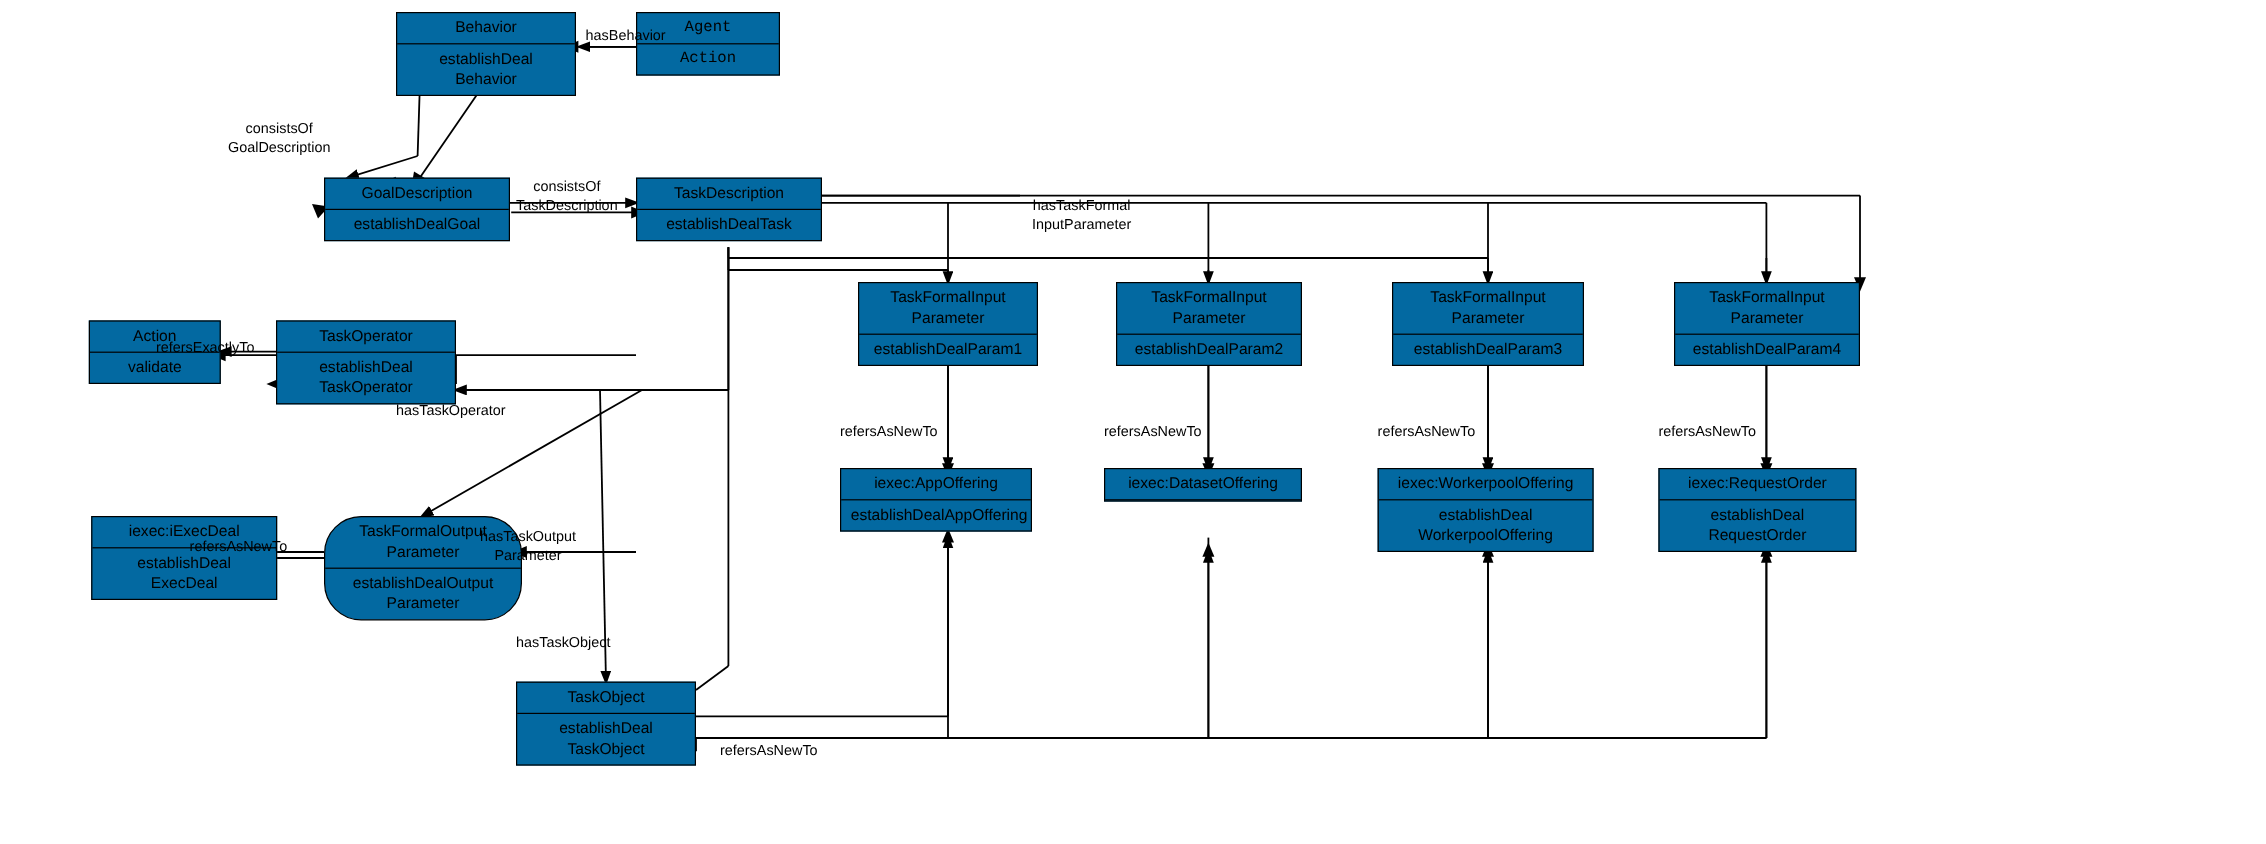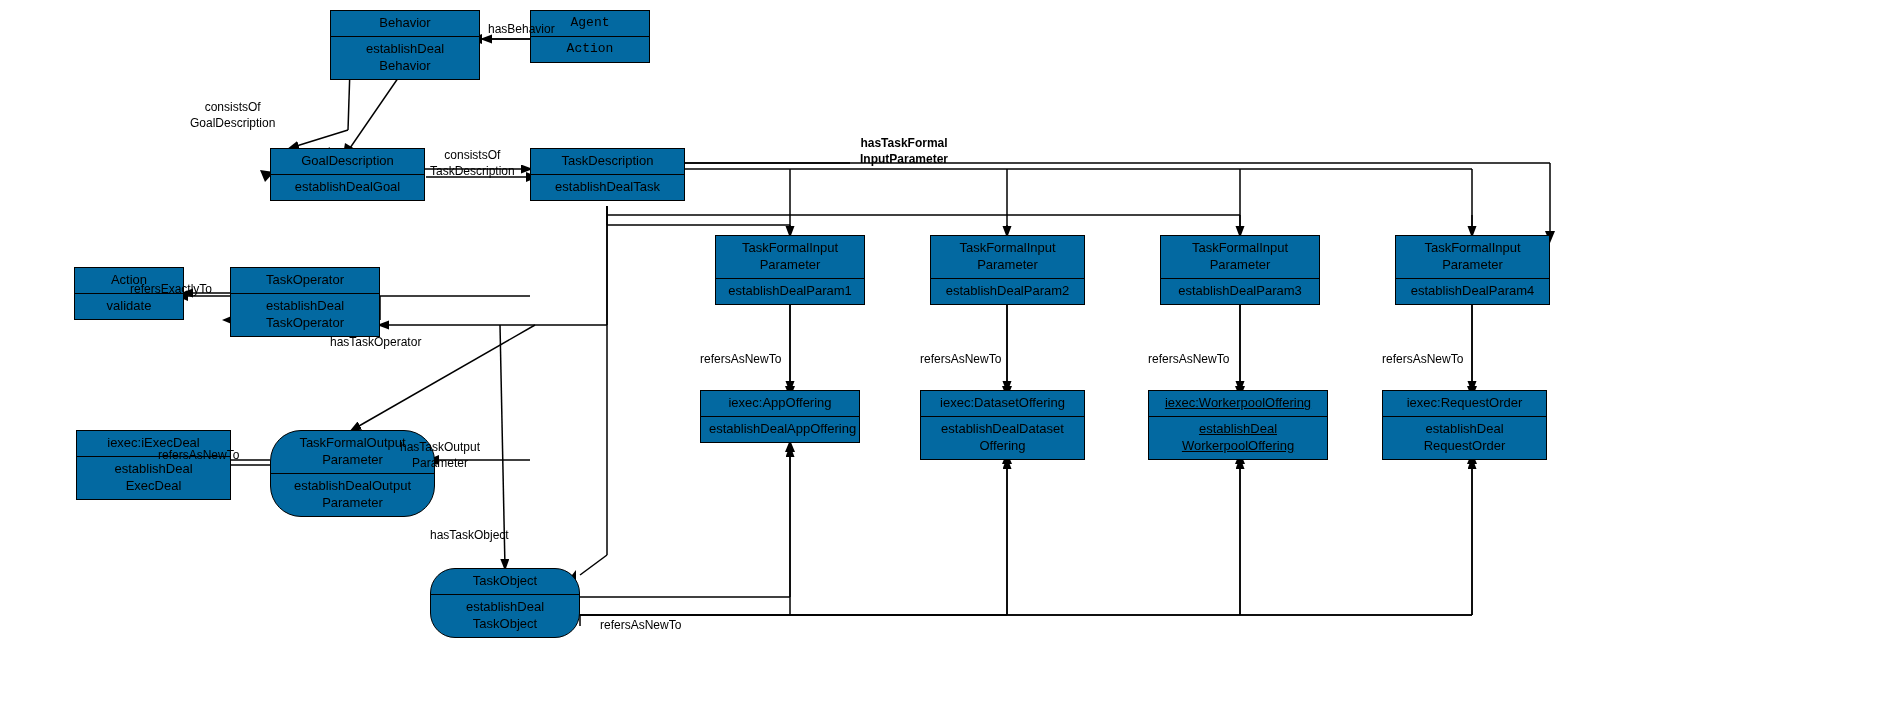--- a/index.html
+++ b/index.html
@@ -284,7 +284,7 @@
 
   <div class="label" style="left:430px;top:148px;">consistsOf<br>TaskDescription</div>
 
-  <div class="label" style="left:860px;top:136px;font-weight:bold;">hasTaskFormal<br>InputParameter</div>
+  <div class="label" style="left:860px;top:164px;">hasTaskFormal<br>InputParameter</div>
 
   <div class="label" style="left:130px;top:282px;">refersExactlyTo</div>
 

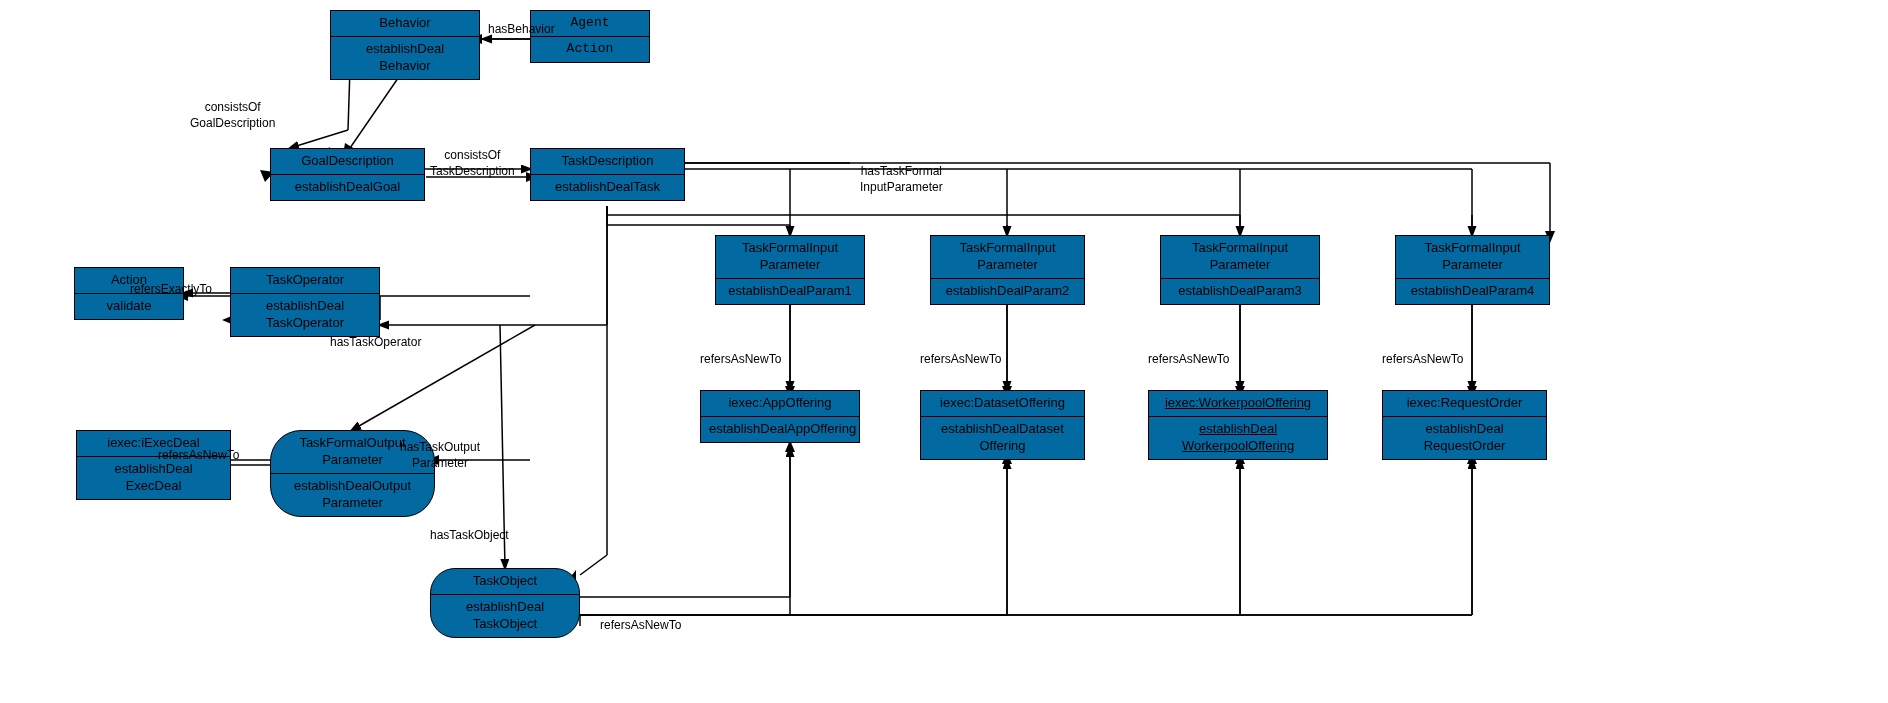--- a/index.html
+++ b/index.html
@@ -263,7 +263,7 @@
     <div class="box-instance">establishDealDataset<br>Offering</div>
   </div>
 
-  <div class="uml-box" style="left:1148px;top:390px;width:180px;text-decoration:underline;">
+  <div class="uml-box" style="left:1148px;top:390px;width:180px;">
     <div class="box-title">iexec:WorkerpoolOffering</div>
     <div class="box-instance">establishDeal<br>WorkerpoolOffering</div>
   </div>

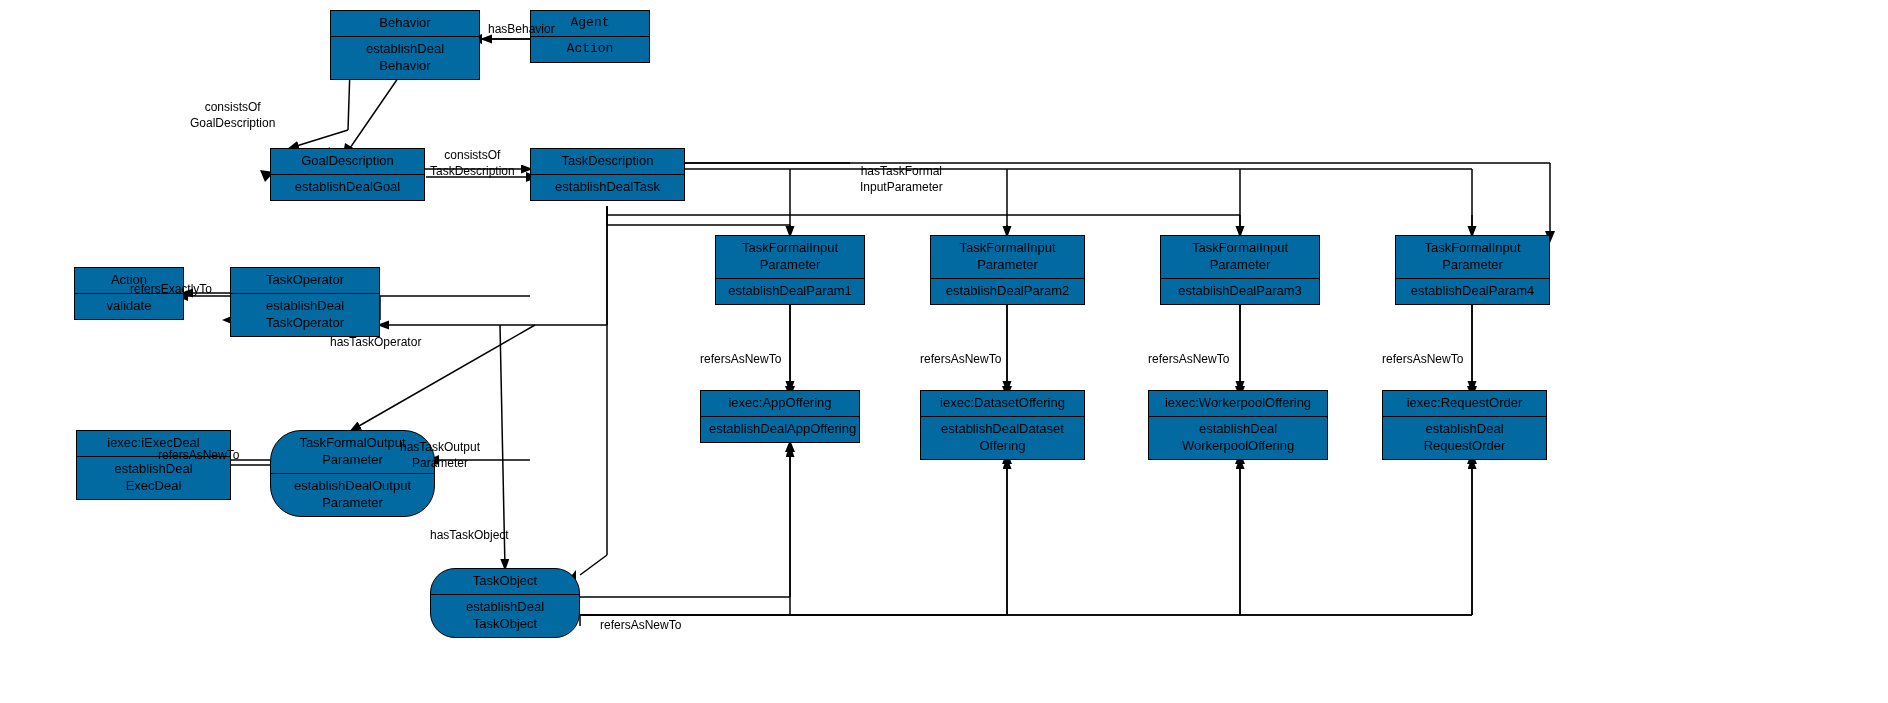--- a/index.html
+++ b/index.html
@@ -260,7 +260,6 @@
 
   <div class="uml-box" style="left:920px;top:390px;width:165px;">
     <div class="box-title">iexec:DatasetOffering</div>
-    <div class="box-instance">establishDealDataset<br>Offering</div>
   </div>
 
   <div class="uml-box" style="left:1148px;top:390px;width:180px;">

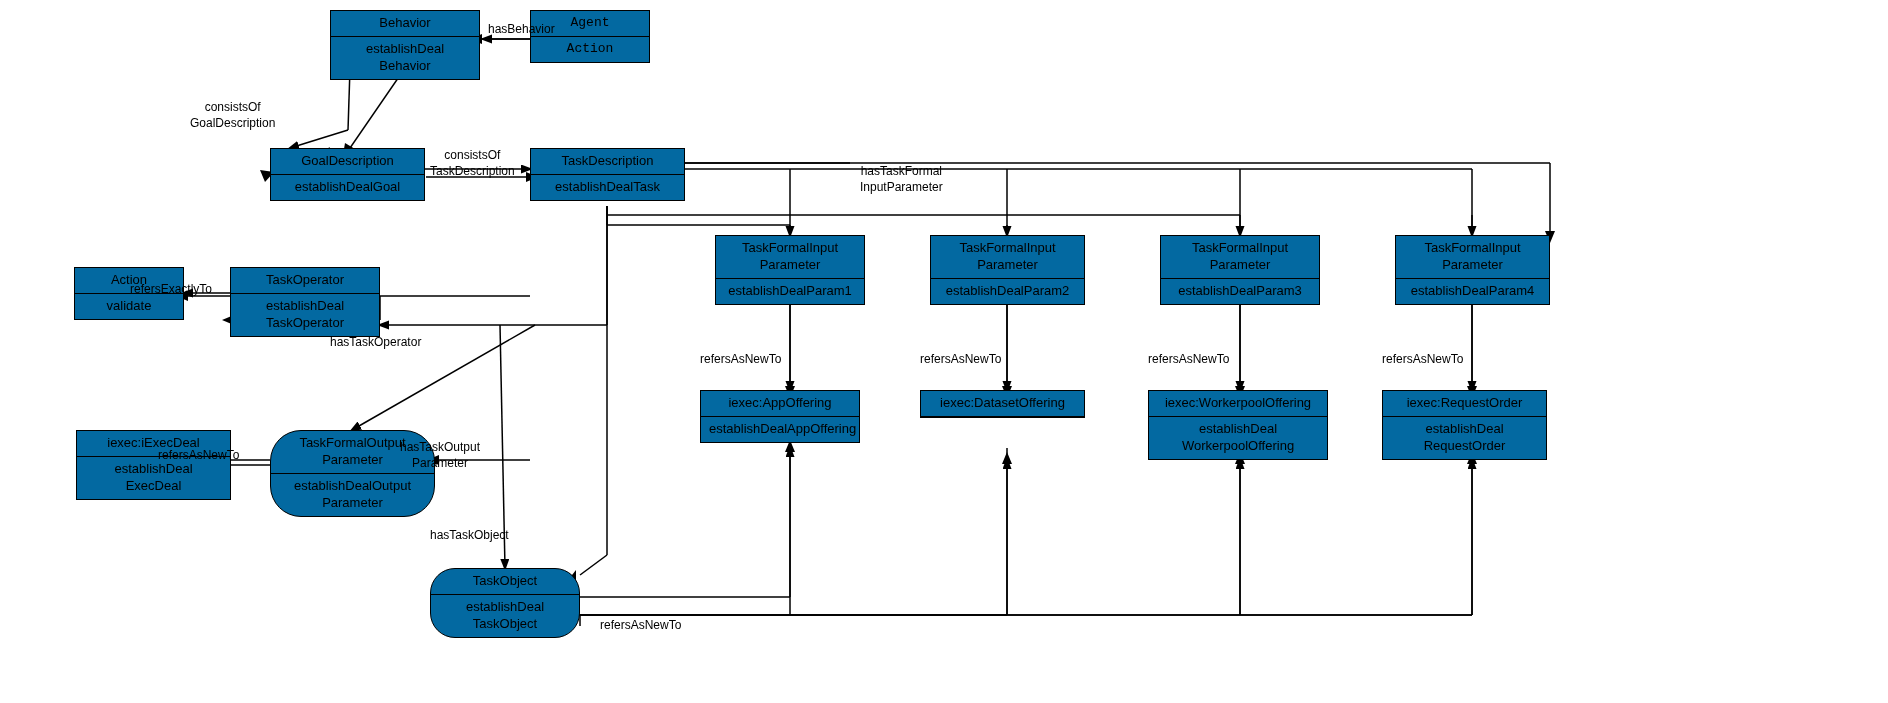--- a/index.html
+++ b/index.html
@@ -272,7 +272,7 @@
     <div class="box-instance">establishDeal<br>RequestOrder</div>
   </div>
 
-  <div class="uml-box" style="left:430px;top:568px;width:150px;border-radius:25px;">
+  <div class="uml-box" style="left:430px;top:568px;width:150px;">
     <div class="box-title">TaskObject</div>
     <div class="box-instance">establishDeal<br>TaskObject</div>
   </div>

